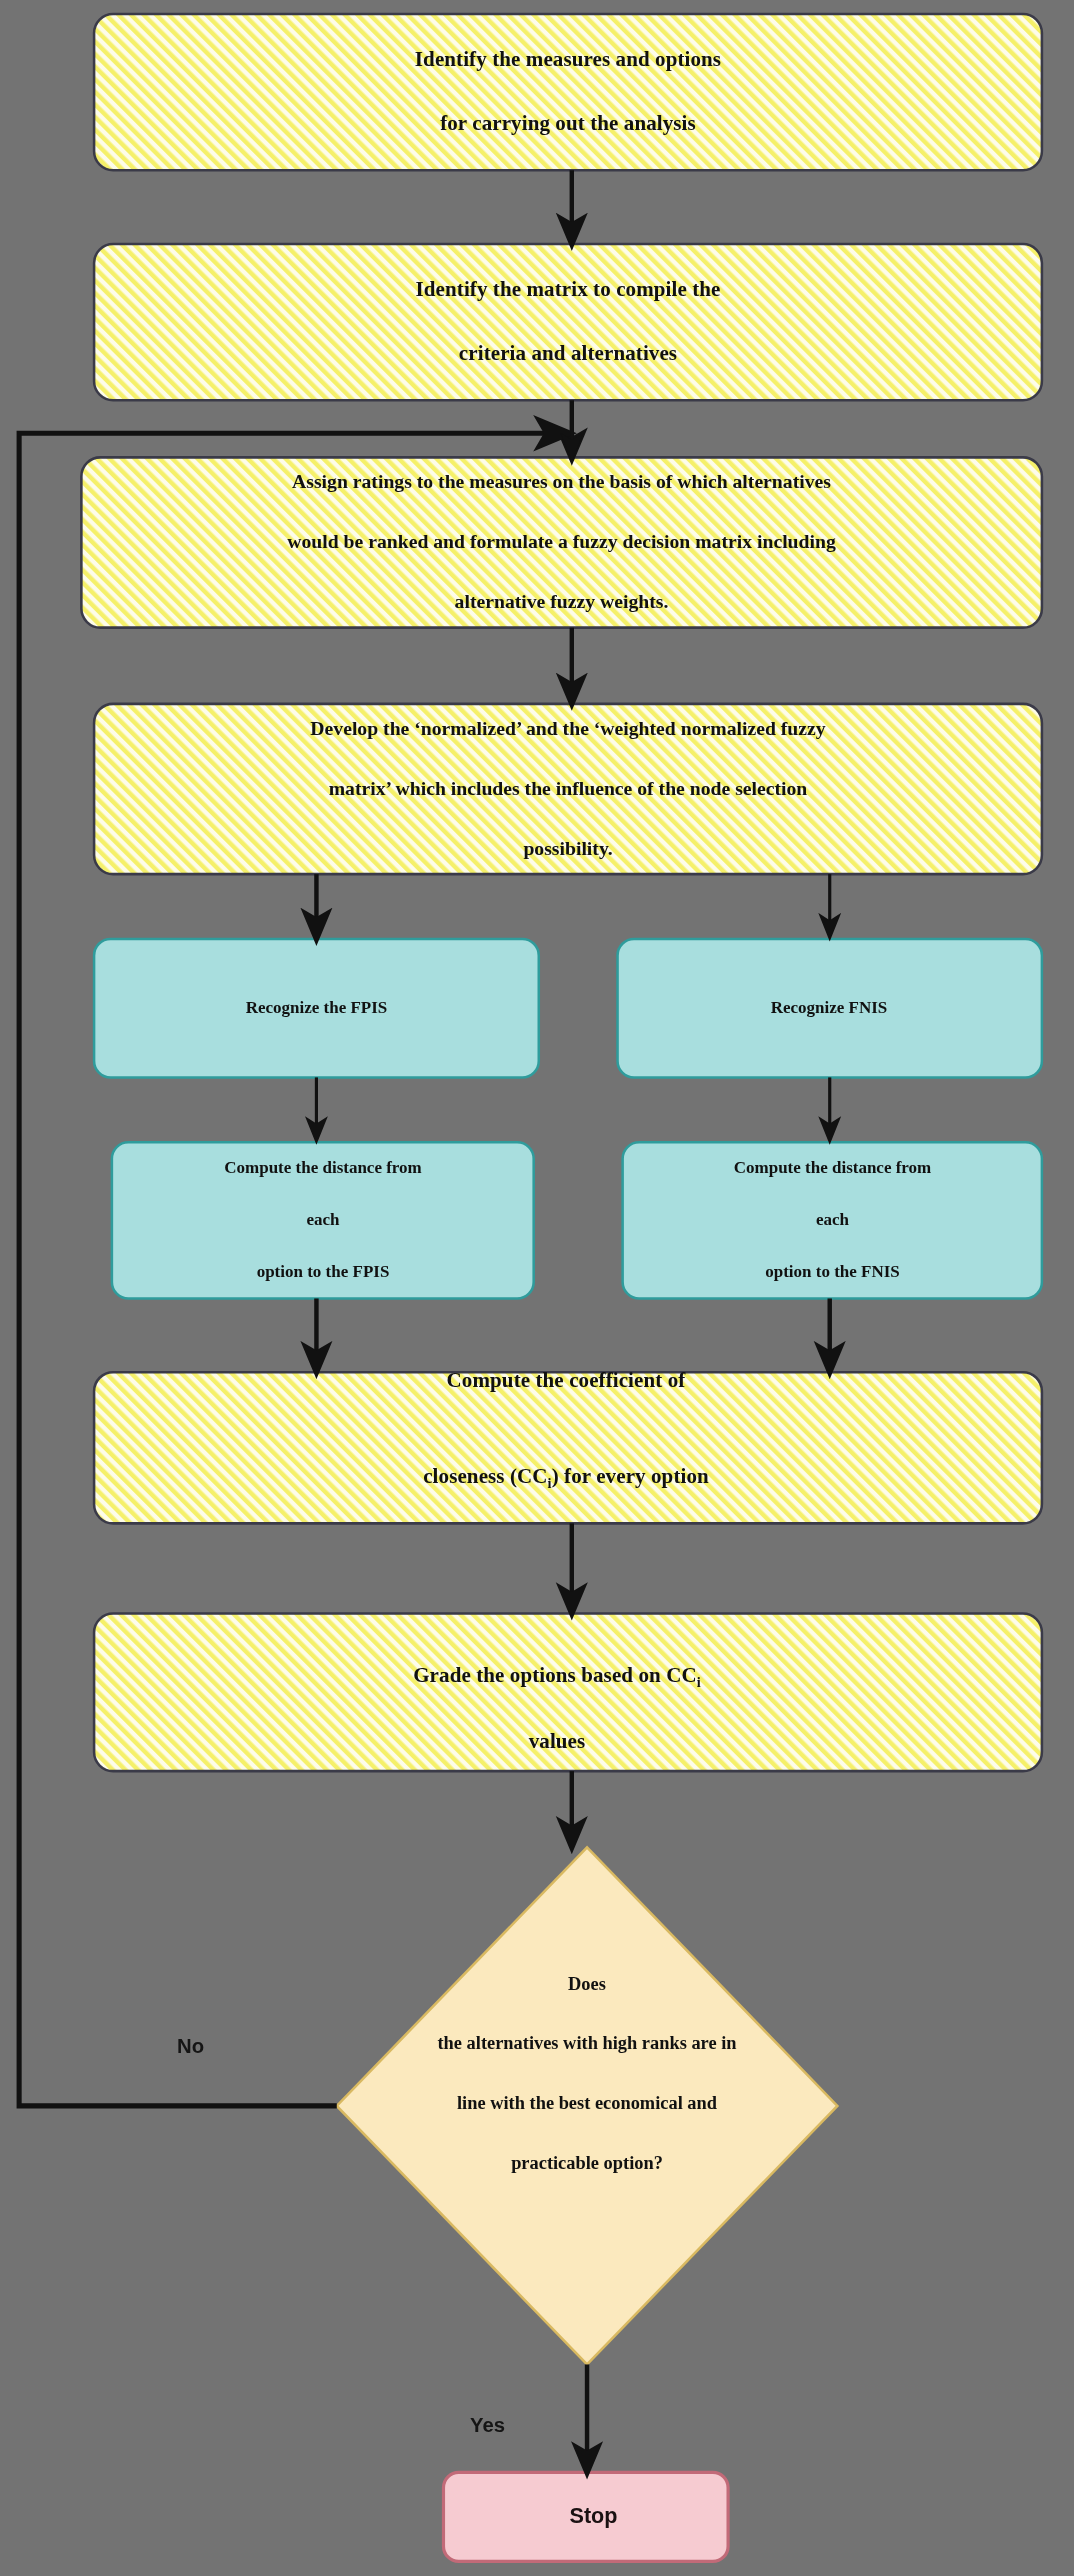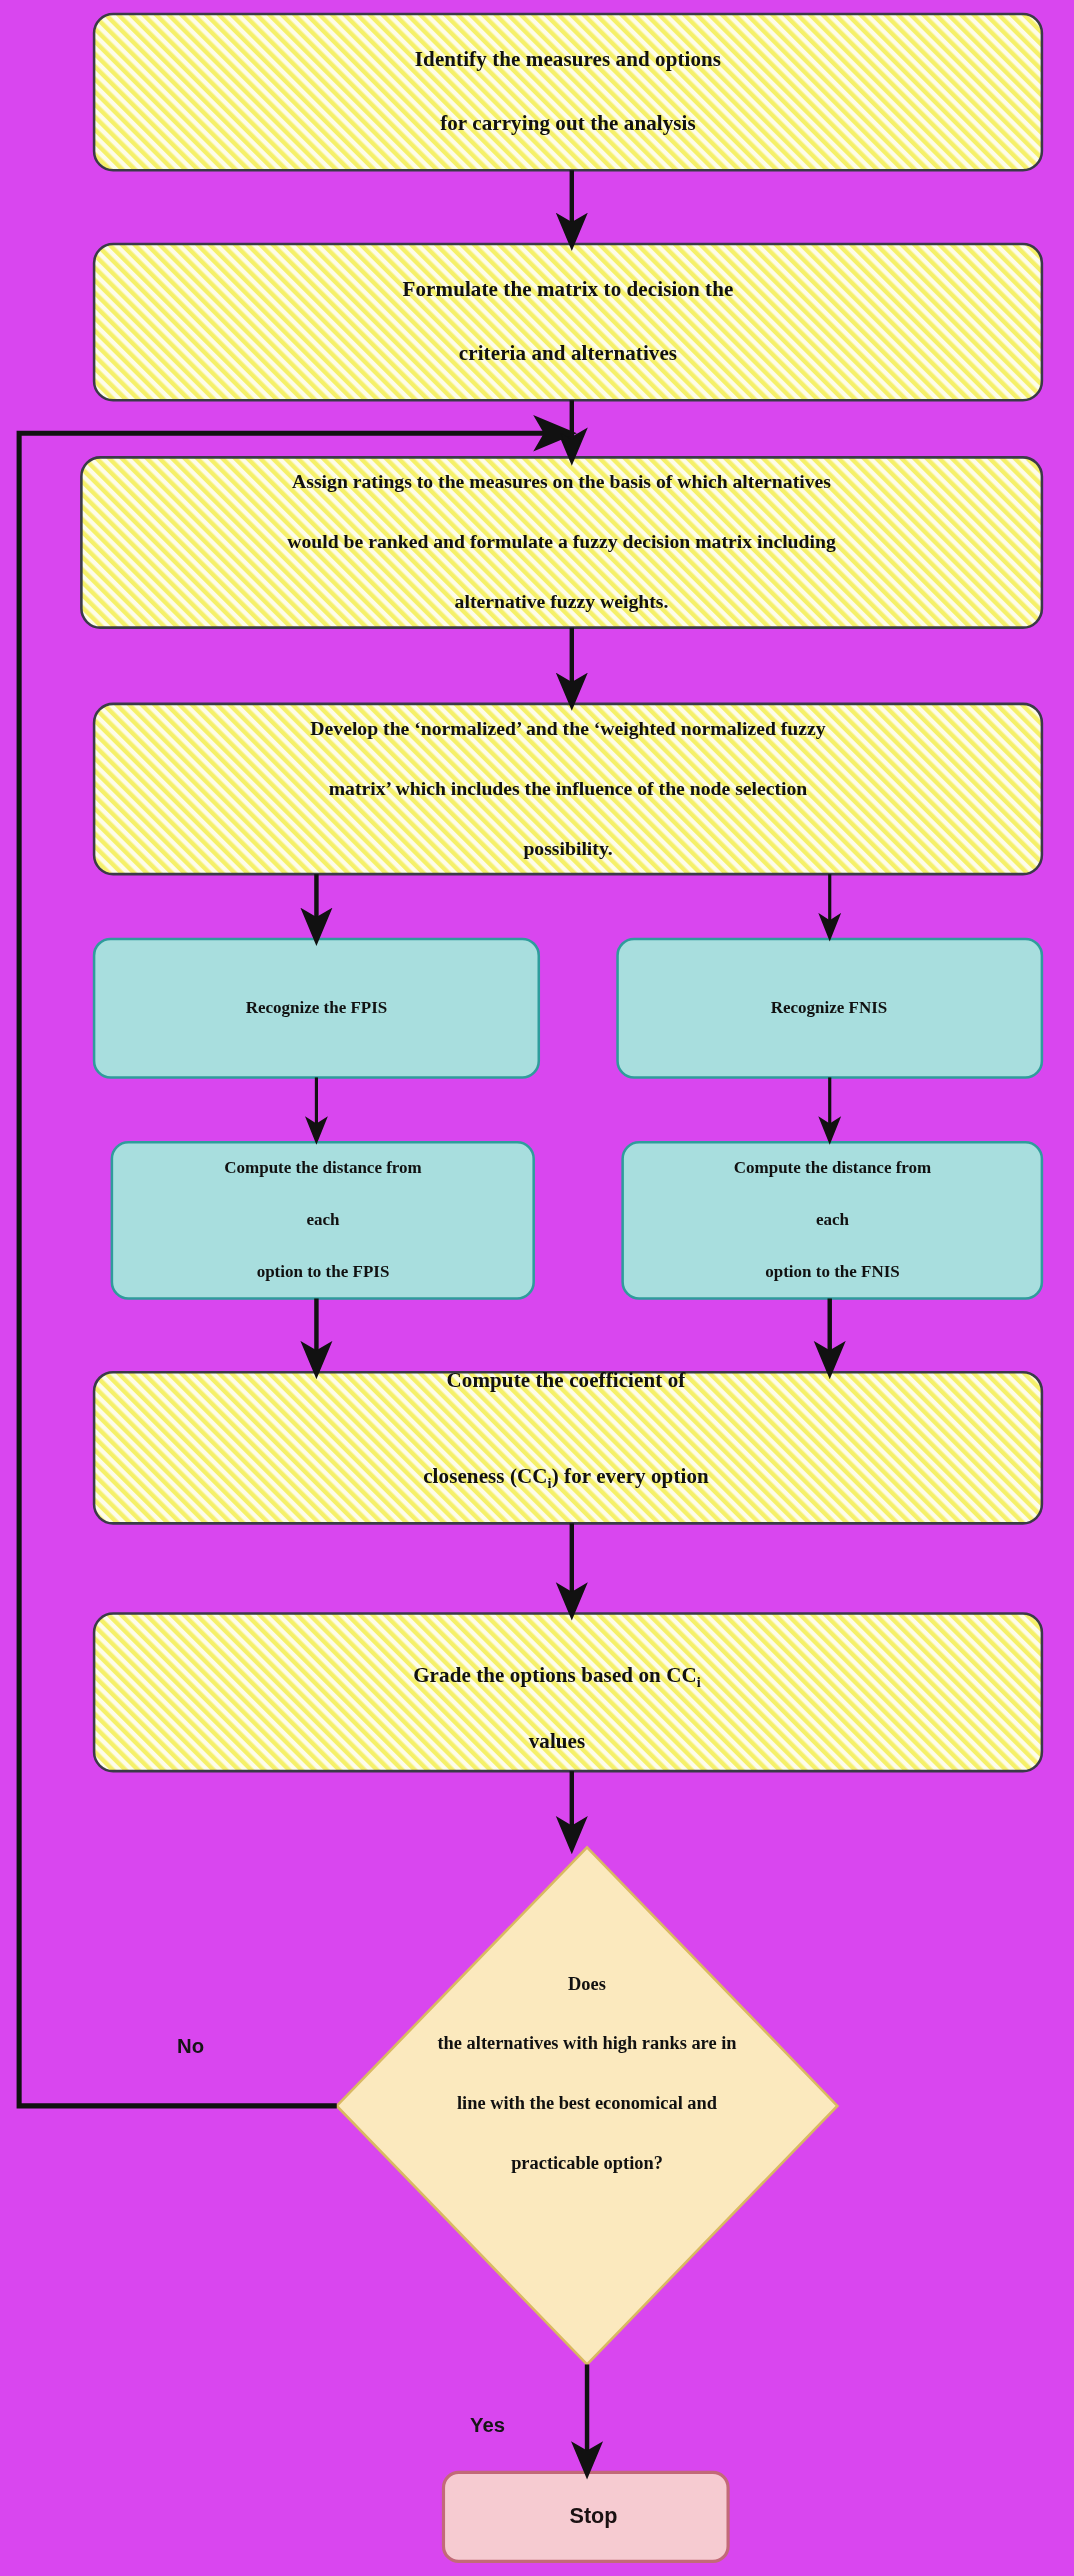--- a/index.html
+++ b/index.html
@@ -15,7 +15,7 @@
     position: relative;
     width: 1075px;
     height: 2576px;
-    background: #d946ef;
+    background: #737373;
     overflow: hidden;
   }
   svg#flow-canvas {

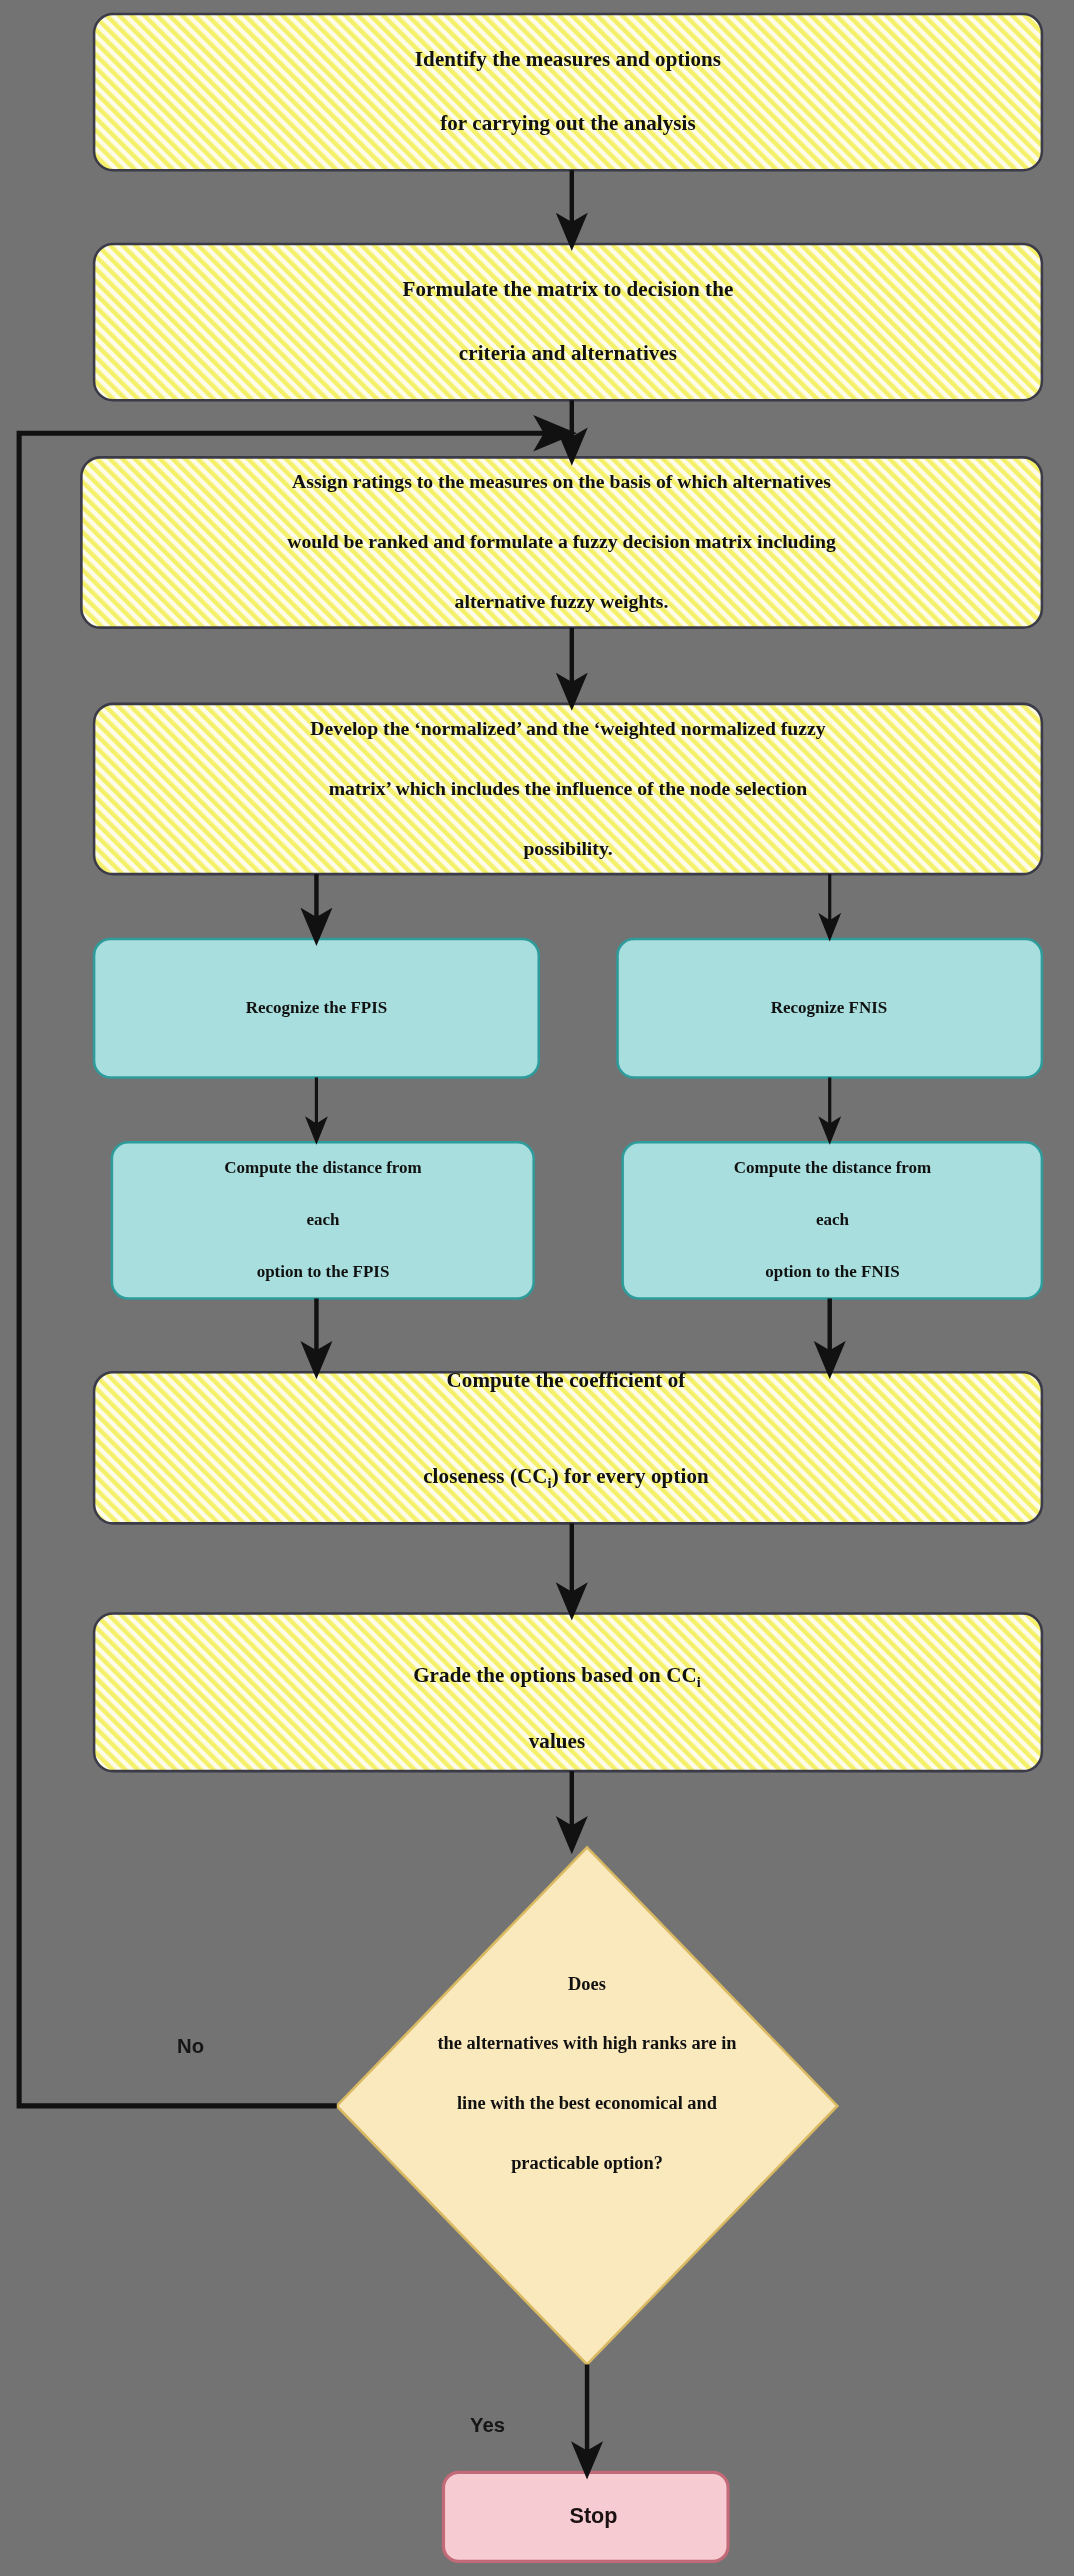--- a/index.html
+++ b/index.html
@@ -167,7 +167,7 @@
 
   <div class="node-text t-process" style="left:107px; top:244px; width:922px; height:156px;">
     <div>
-      <div>Formulate the matrix to decision the</div>
+      <div>Identify the matrix to compile the</div>
       <div>criteria and alternatives</div>
     </div>
   </div>

